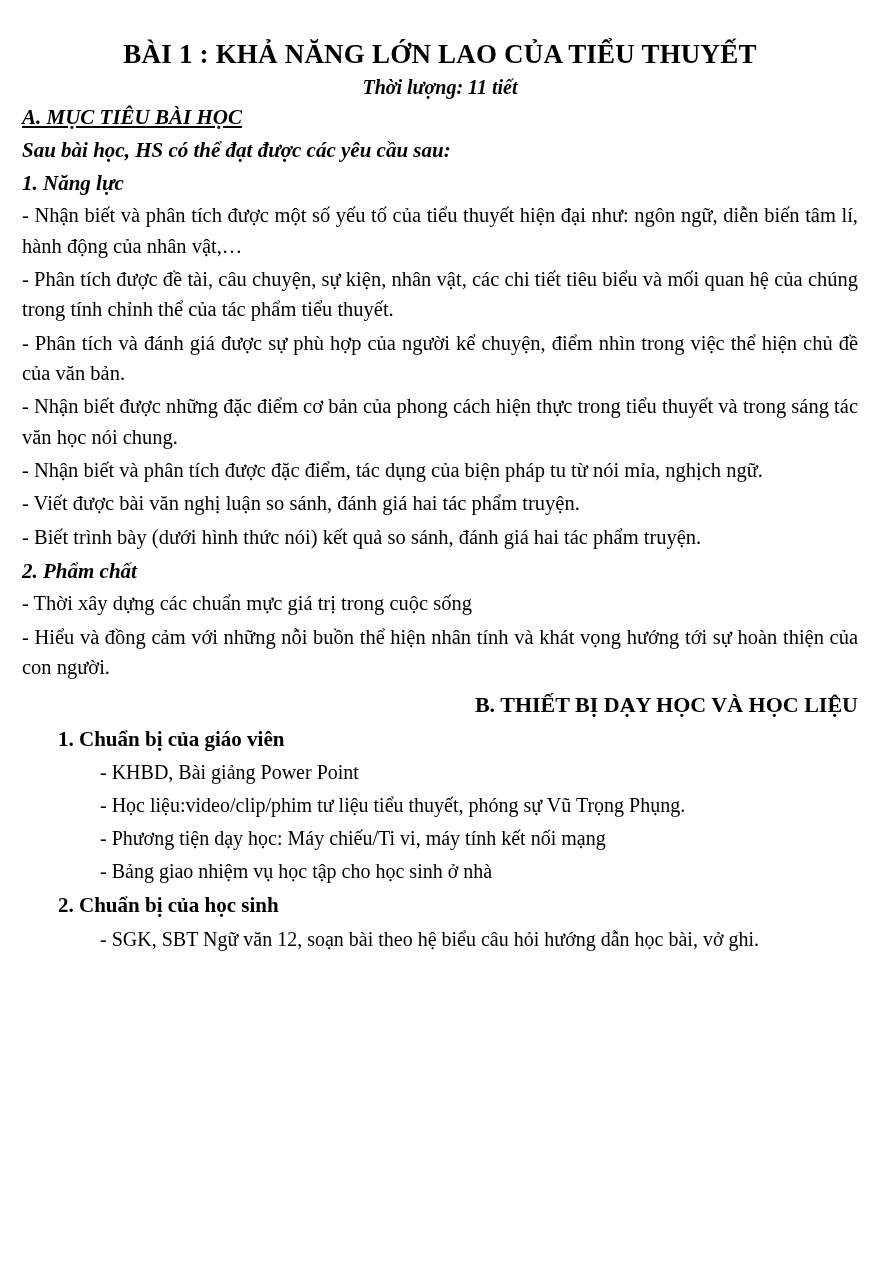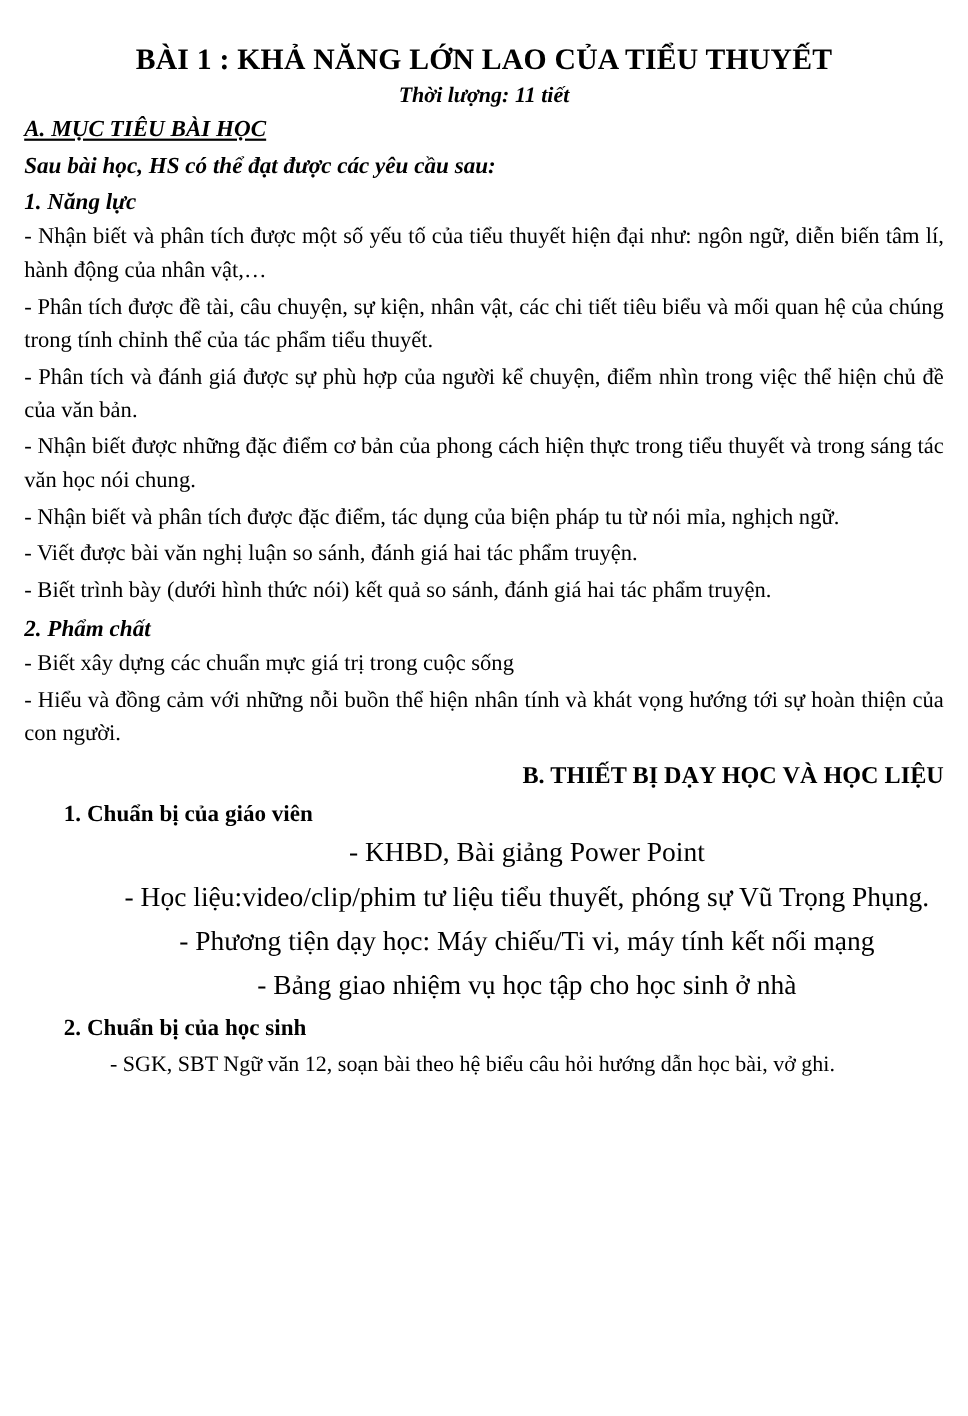--- a/index.html
+++ b/index.html
@@ -120,7 +120,7 @@
   <p class="body-line">- Biết trình bày (dưới hình thức nói) kết quả so sánh, đánh giá hai tác phẩm truyện.</p>
 
   <div class="sub-head">2. Phẩm chất</div>
-  <p class="body-line">- Biết xây dựng các chuẩn mực giá trị trong cuộc sống</p>
+  <p class="body-line">- Thời xây dựng các chuẩn mực giá trị trong cuộc sống</p>
   <p class="body-line">- Hiểu và đồng cảm với những nỗi buồn thể hiện nhân tính và khát vọng hướng tới sự hoàn thiện của con người.</p>
 
   <div class="big-head">B. THIẾT BỊ DẠY HỌC VÀ HỌC LIỆU</div>

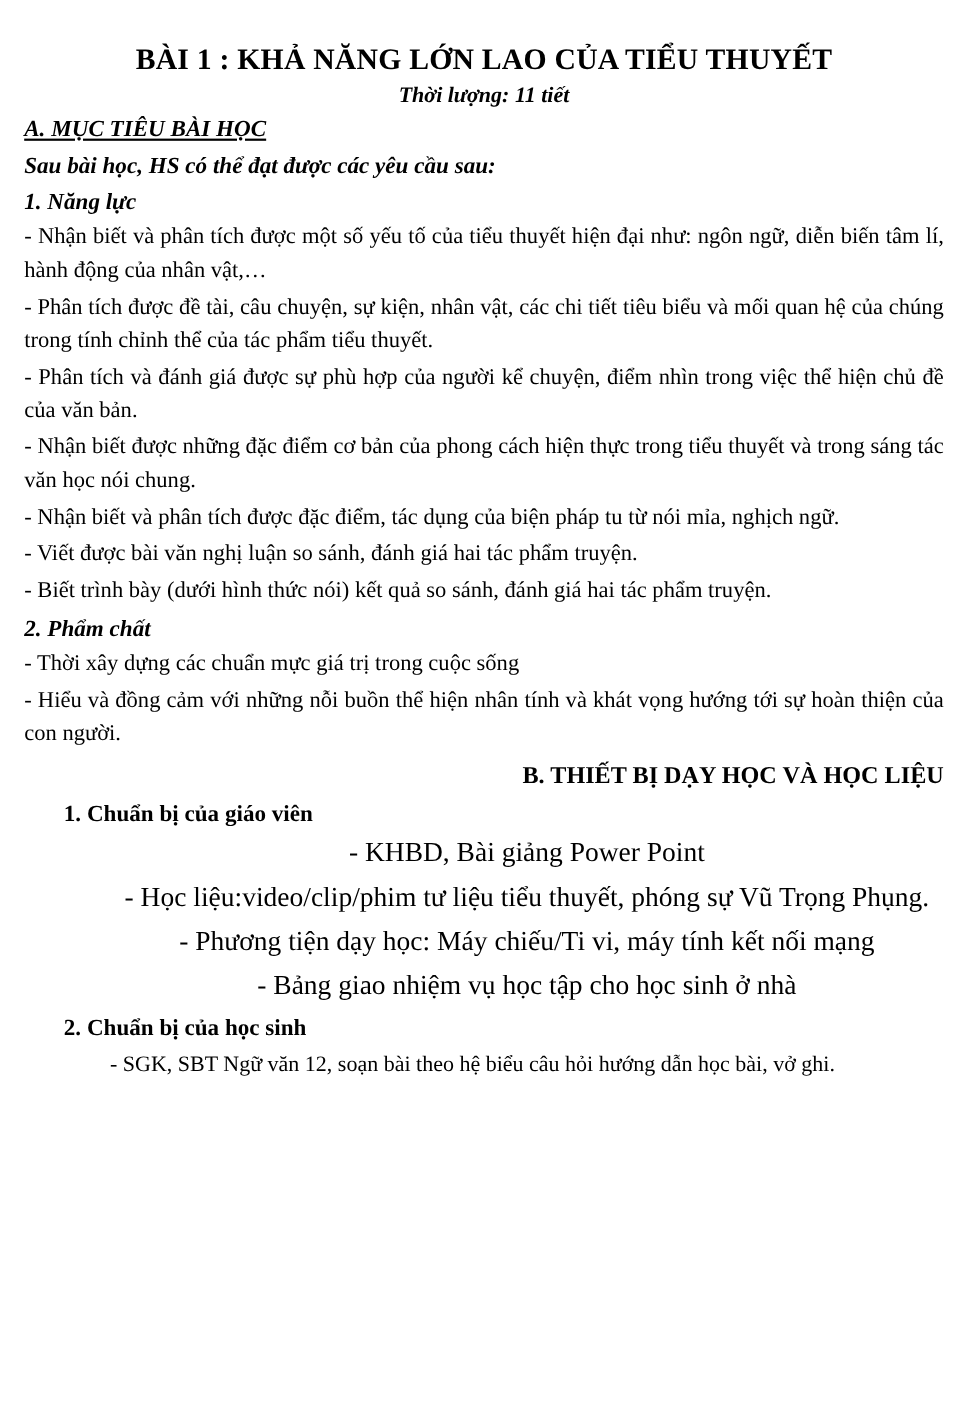--- a/index.html
+++ b/index.html
@@ -82,11 +82,10 @@
     line-height: 1.4;
   }
   .indent-item {
-    font-size: 25px;
+    font-size: 20px;
     margin: 4px 0 4px 0;
     padding-left: 78px;
     line-height: 1.45;
-    text-align: center;
   }
   .hang {
     font-size: 20px;

